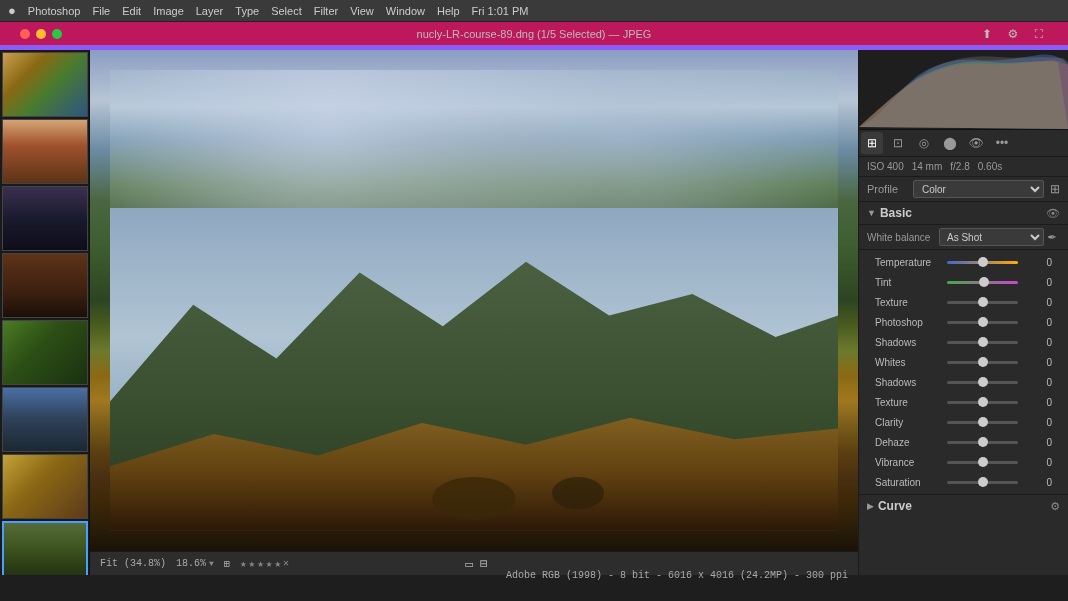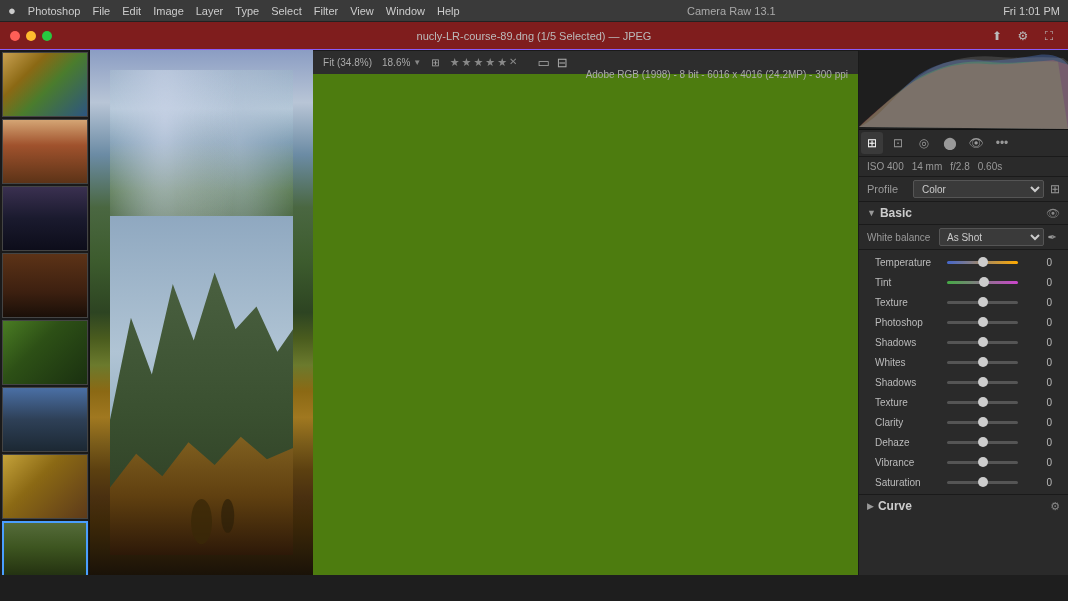--- a/index.html
+++ b/index.html
@@ -417,7 +417,6 @@
     <span class="menu-item">Window</span>
     <span class="menu-item">Help</span>
   </div>
-  <div class="menu-bar-center">Camera Raw 13.1</div>
   <div class="menu-bar-right">
     <span>Fri 1:01 PM</span>
   </div>

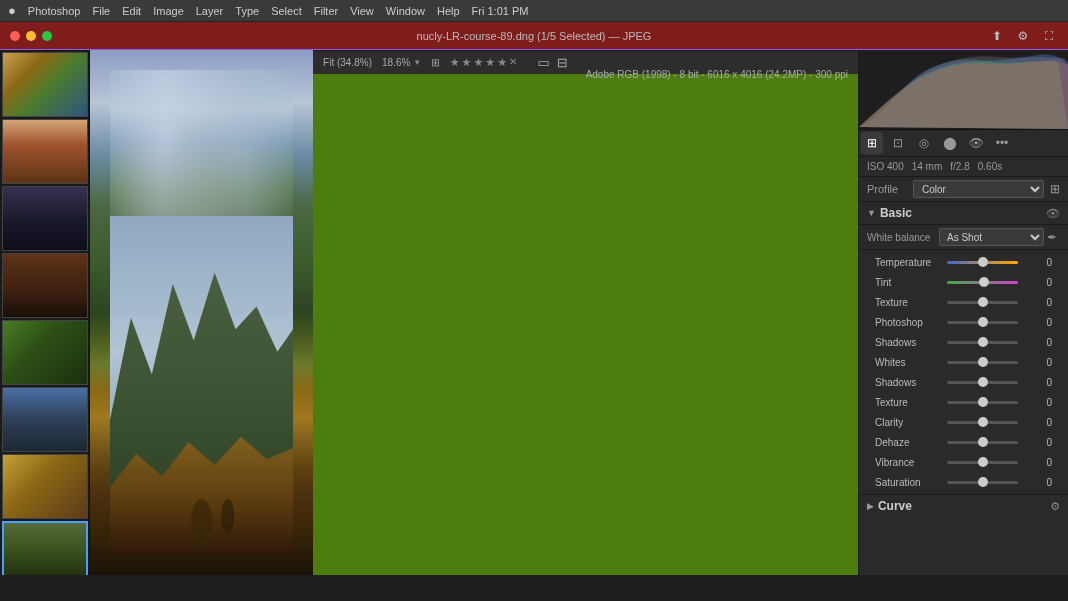--- a/index.html
+++ b/index.html
@@ -55,12 +55,12 @@
     
     .title-bar {
       height: 28px;
-      background: #7f1d1d;
+      background: #be185d;
       display: flex;
       align-items: center;
       justify-content: space-between;
-      padding: 0 10px;
-      border-bottom: 1px solid #8b5cf6;
+      padding: 0 20px;
+      border-bottom: 5px solid #8b5cf6;
     }
     .title-bar-left {
       display: flex;

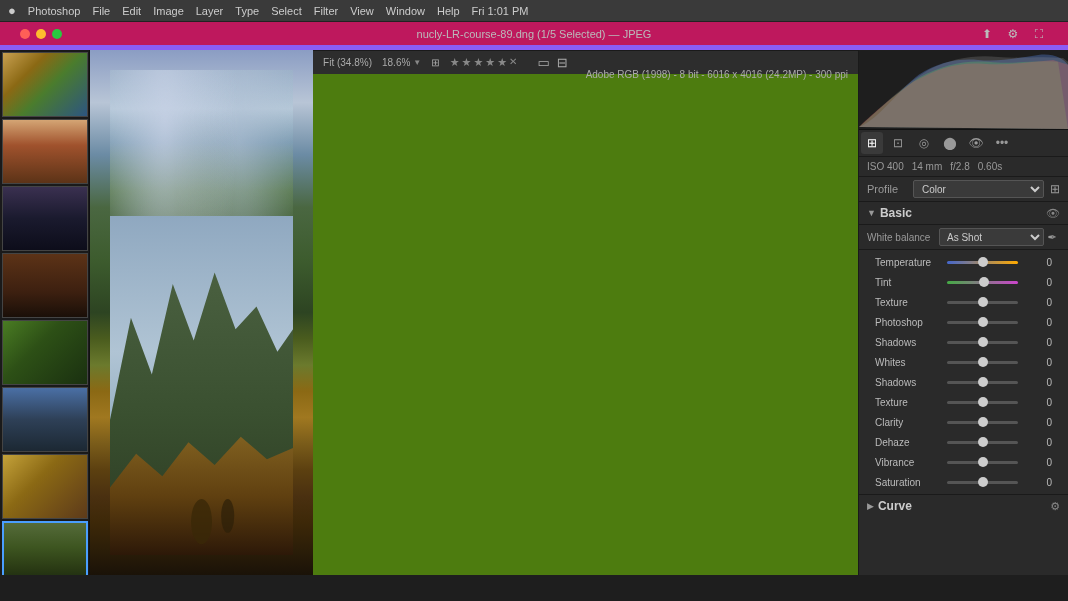--- a/index.html
+++ b/index.html
@@ -135,10 +135,11 @@
     
     .canvas-area {
       flex: 1;
-      background: #4d7c0f;
-      display: flex;
-      flex-direction: row;
+      background: #be185d;
+      display: flex;
+      flex-direction: column;
       position: relative;
+      font-family: Liberation Mono, monospace;
     }
     .canvas-image {
       flex: 1;

